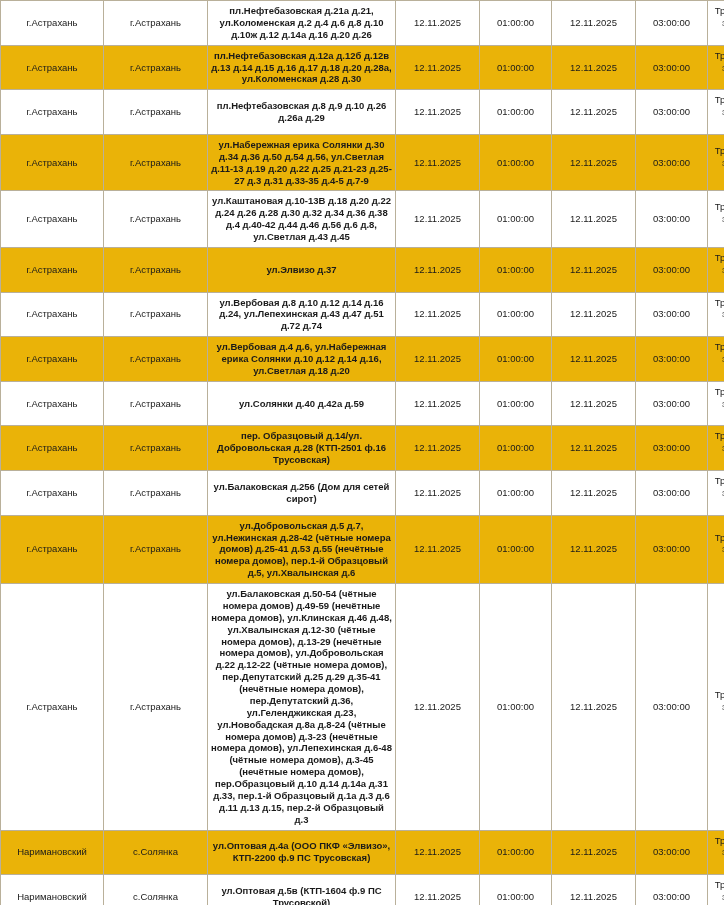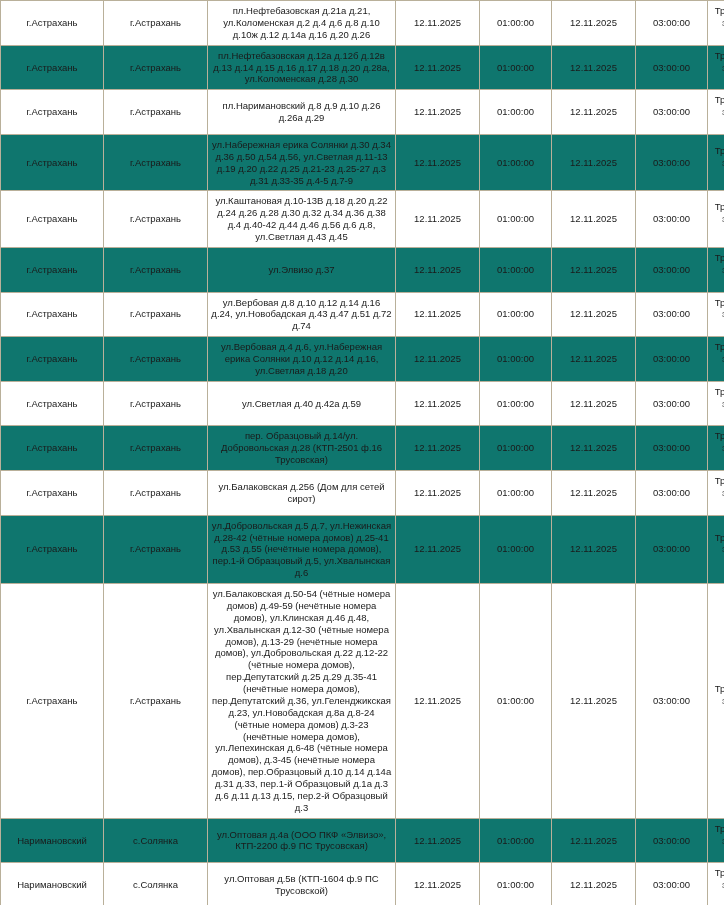--- a/index.html
+++ b/index.html
@@ -45,6 +45,7 @@
 
   td.addresses {
     line-height: 1.22;
+    font-weight: bold;
   }
   td.network {
     line-height: 1.22;

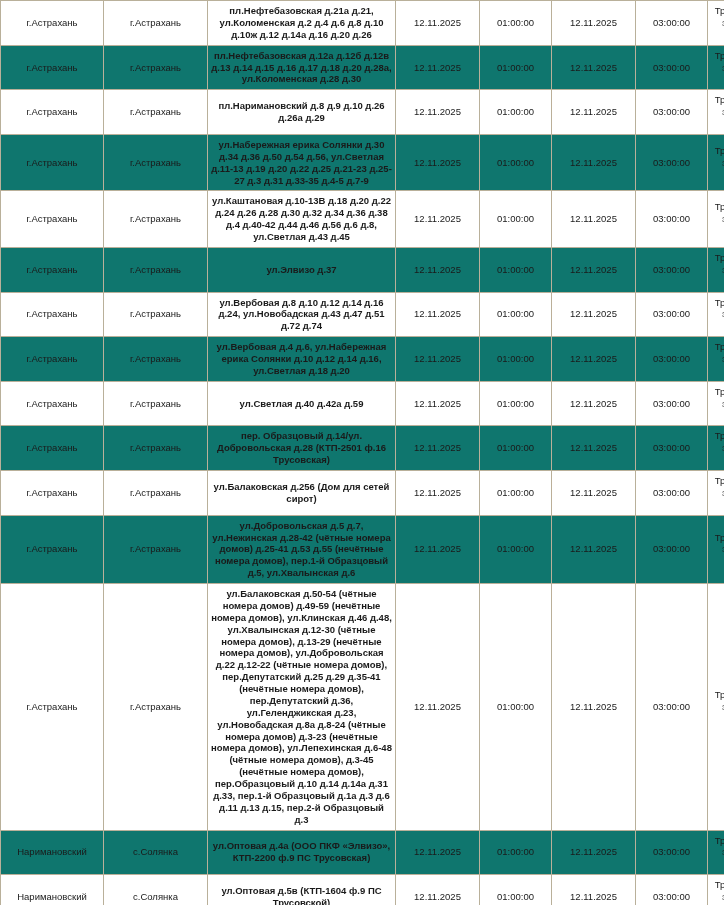--- a/index.html
+++ b/index.html
@@ -31,7 +31,7 @@
     background: #ffffff;
   }
   tr.row-odd td {
-    background: #0f766e;
+    background: #eab308;
   }
   
   col.c-district { width: 103px; }

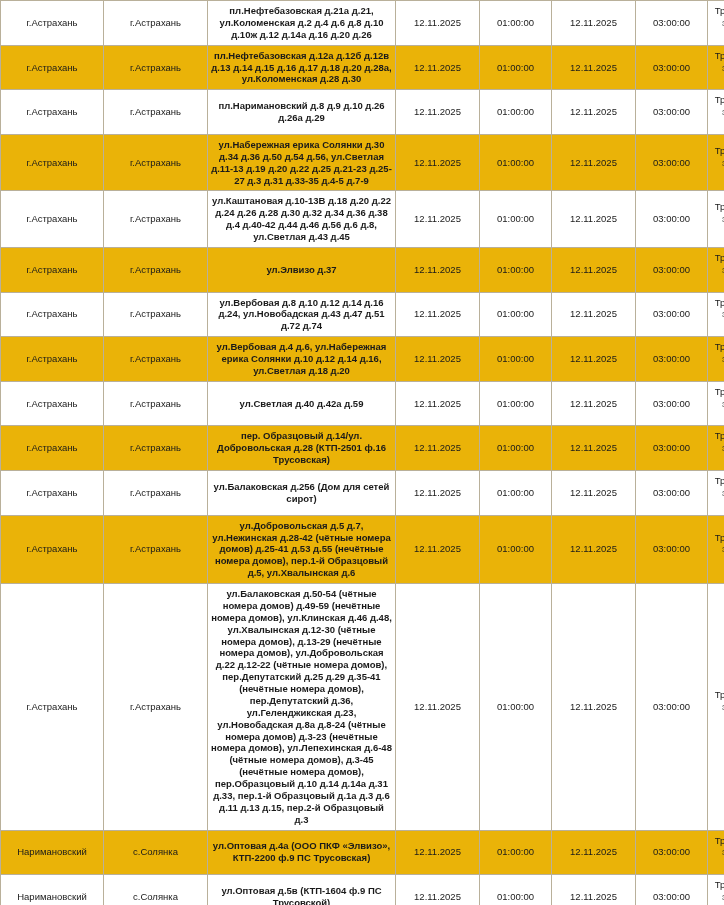--- a/index.html
+++ b/index.html
@@ -90,7 +90,7 @@
       <tr class="row-even">
         <td class="">г.Астрахань</td>
         <td class="">г.Астрахань</td>
-        <td class="addresses">пл.Наримановский д.8 д.9 д.10 д.26 д.26а д.29</td>
+        <td class="addresses">пл.Нефтебазовская д.8 д.9 д.10 д.26 д.26а д.29</td>
         <td class="">12.11.2025</td>
         <td class="">01:00:00</td>
         <td class="">12.11.2025</td>

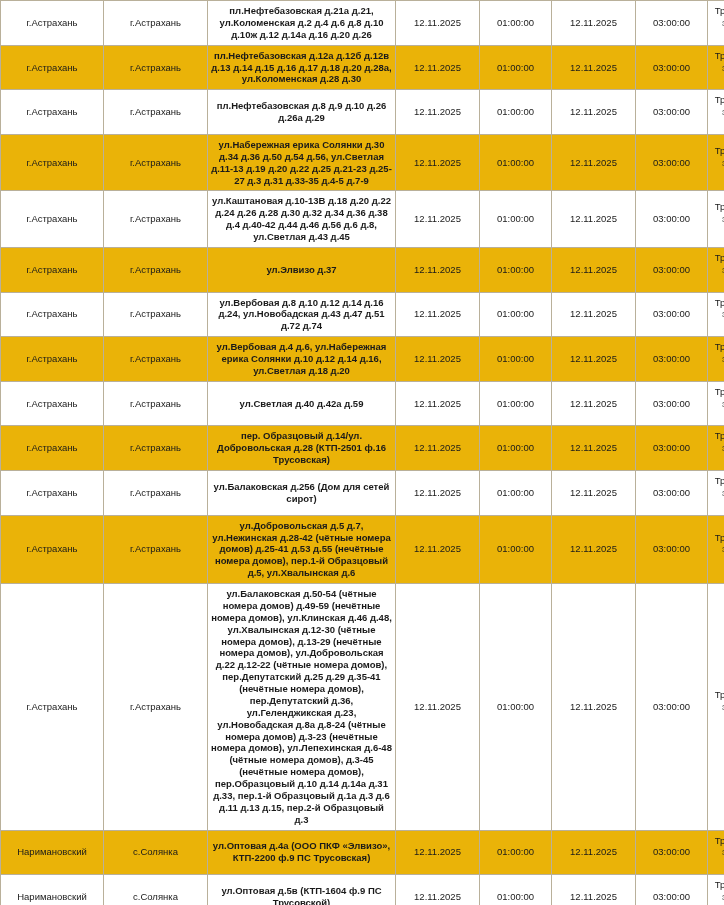--- a/index.html
+++ b/index.html
@@ -130,7 +130,7 @@
       <tr class="row-even">
         <td class="">г.Астрахань</td>
         <td class="">г.Астрахань</td>
-        <td class="addresses">ул.Вербовая д.8 д.10 д.12 д.14 д.16 д.24, ул.Новобадская д.43 д.47 д.51 д.72 д.74</td>
+        <td class="addresses">ул.Вербовая д.8 д.10 д.12 д.14 д.16 д.24, ул.Лепехинская д.43 д.47 д.51 д.72 д.74</td>
         <td class="">12.11.2025</td>
         <td class="">01:00:00</td>
         <td class="">12.11.2025</td>

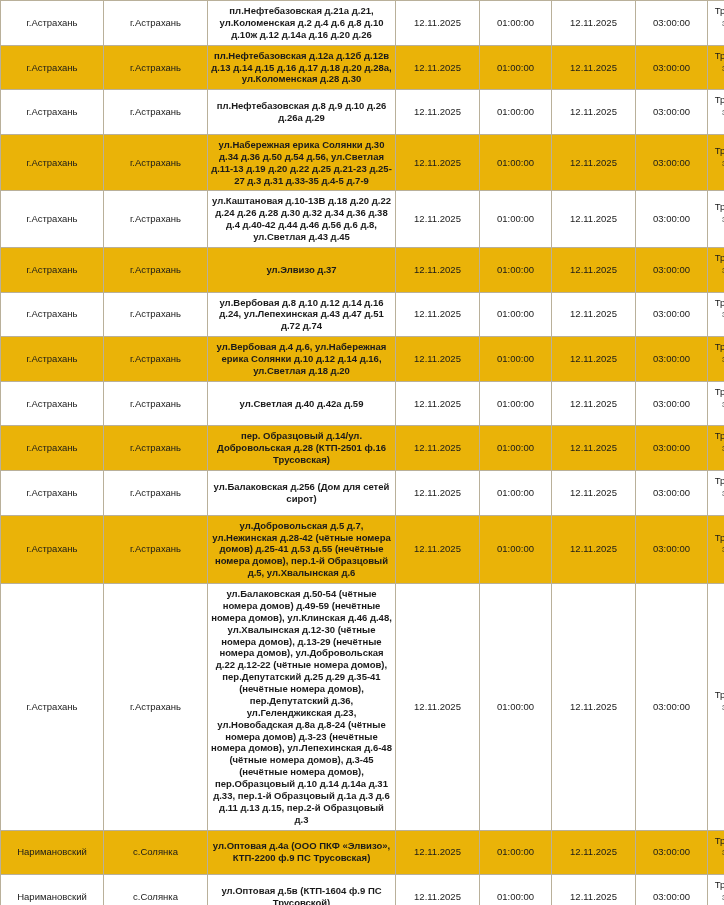--- a/index.html
+++ b/index.html
@@ -150,7 +150,7 @@
       <tr class="row-even">
         <td class="">г.Астрахань</td>
         <td class="">г.Астрахань</td>
-        <td class="addresses">ул.Светлая д.40 д.42а д.59</td>
+        <td class="addresses">ул.Солянки д.40 д.42а д.59</td>
         <td class="">12.11.2025</td>
         <td class="">01:00:00</td>
         <td class="">12.11.2025</td>

